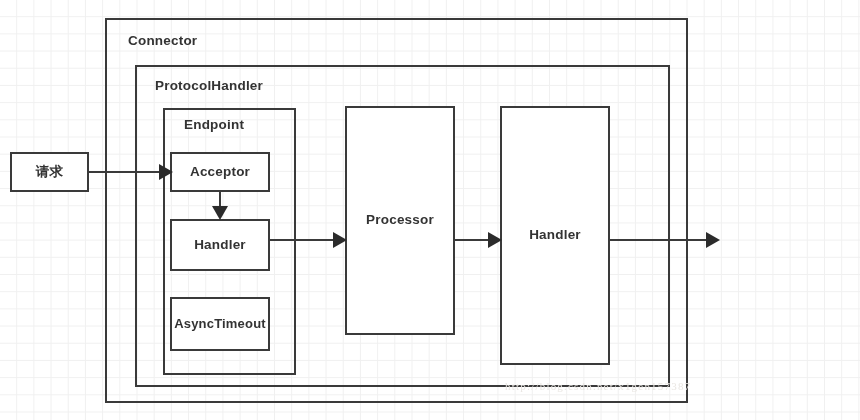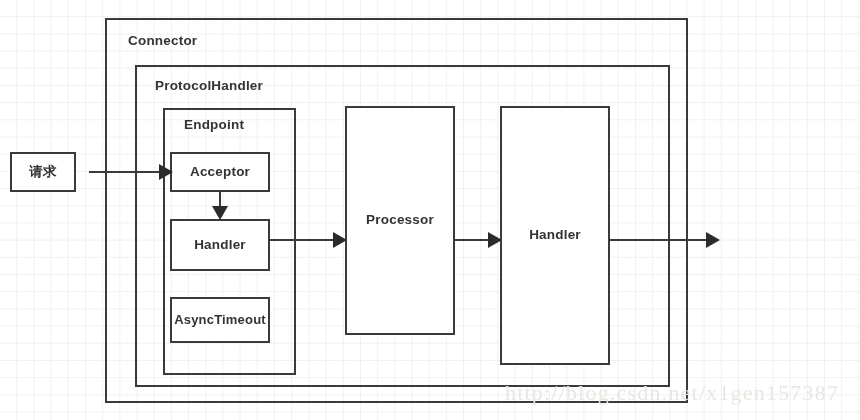--- a/index.html
+++ b/index.html
@@ -93,7 +93,7 @@
   <div class="box" style="left:163px; top:108px; width:133px; height:267px;"></div>
   <div class="grp-label" style="left:184px; top:117px;">Endpoint</div>
 
-  <div class="node" style="left:10px; top:152px; width:66px; height:40px;">请求</div>
+  <div class="node" style="left:10px; top:152px; width:79px; height:40px;">请求</div>
 
   <div class="node" style="left:170px; top:152px; width:100px; height:40px;">Acceptor</div>
 

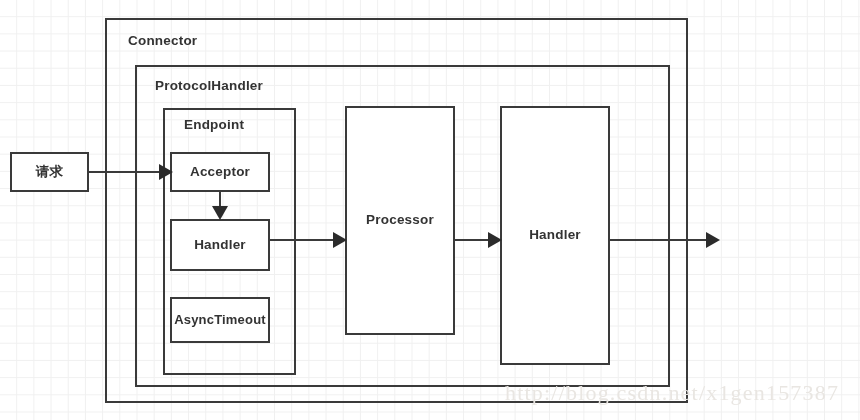--- a/index.html
+++ b/index.html
@@ -99,7 +99,7 @@
 
   <div class="node" style="left:170px; top:219px; width:100px; height:52px;">Handler</div>
 
-  <div class="node tall-label" style="left:170px; top:297px; width:100px; height:46px;">AsyncTimeout</div>
+  <div class="node tall-label" style="left:170px; top:297px; width:100px; height:54px;">AsyncTimeout</div>
 
   <div class="node" style="left:345px; top:106px; width:110px; height:229px;">Processor</div>
 

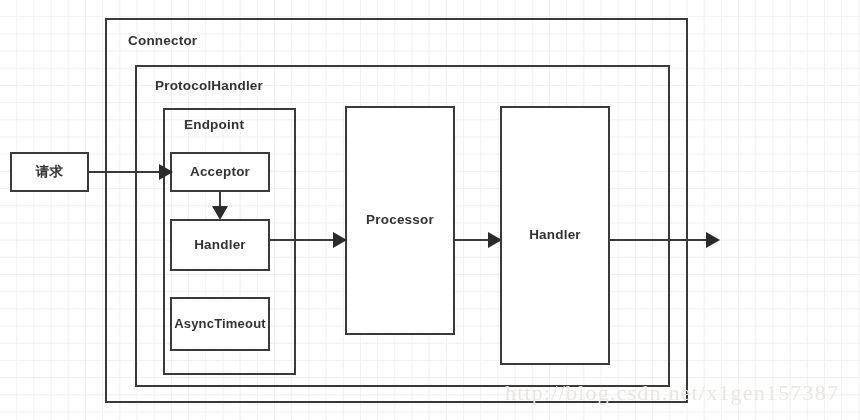--- a/index.html
+++ b/index.html
@@ -72,7 +72,7 @@
   .watermark {
     position: absolute;
     font-family: "Liberation Serif", "DejaVu Serif", serif;
-    font-size: 22px;
+    font-size: 11px;
     color: #e9e6e2;
     letter-spacing: 1.2px;
     white-space: nowrap;

